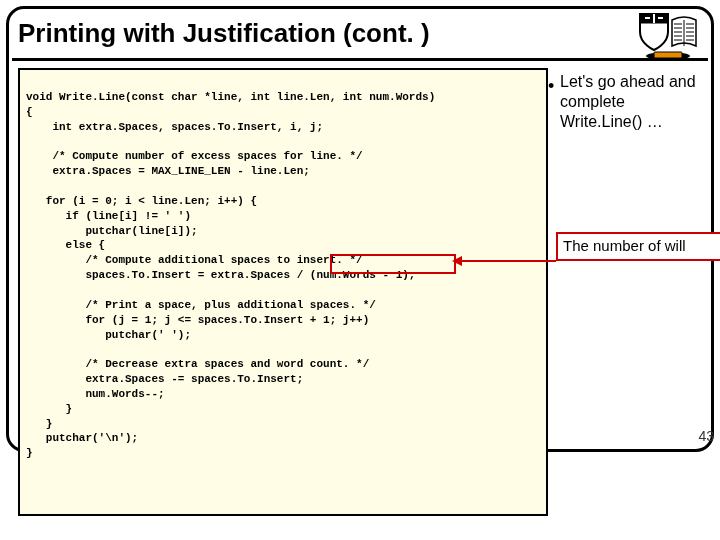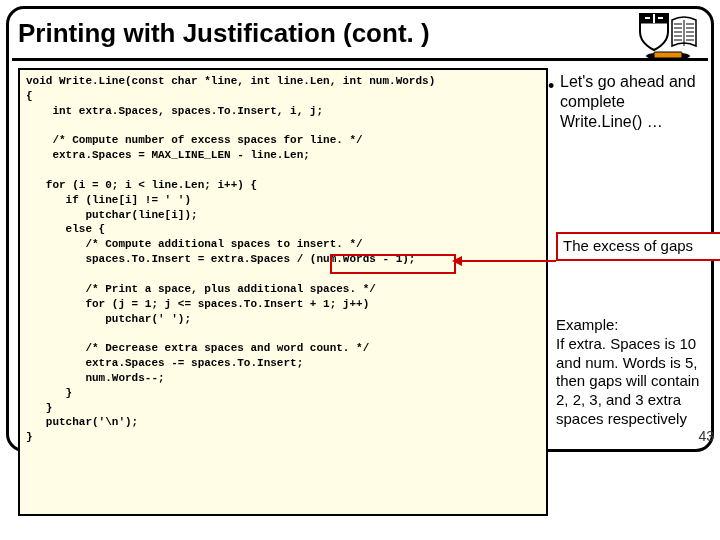--- a/index.html
+++ b/index.html
@@ -8,7 +8,7 @@
 .title{position:absolute;left:18px;top:18px;font-size:26px;font-weight:700;color:#000}
 .hr{position:absolute;left:12px;right:12px;top:58px;height:3px;background:#000}
 .shield{position:absolute;right:20px;top:12px;width:70px;height:50px}
-.codebox{position:absolute;left:18px;top:68px;width:530px;height:448px;border:2px solid #000;background:#fffde6;font-family:"Courier New",monospace;font-size:11px;font-weight:700;line-height:1.35;color:#000;padding:4px 6px;box-sizing:border-box;white-space:pre}
+.codebox{position:absolute;left:18px;top:68px;width:530px;height:448px;border:2px solid #000;background:#fffde6;font-family:"Courier New",monospace;font-size:11px;font-weight:700;line-height:1.35;color:#000;padding:20px 6px;box-sizing:border-box;white-space:pre}
 .bullet{position:absolute;left:560px;top:72px;width:148px;font-size:16px;color:#000;line-height:1.25}
 .dot{position:absolute;left:-12px;top:3px;font-size:18px}
 .gapsbox{position:absolute;left:556px;top:232px;width:152px;border:2px solid #c00;background:#fff;font-size:15px;padding:3px 5px;line-height:1.25}

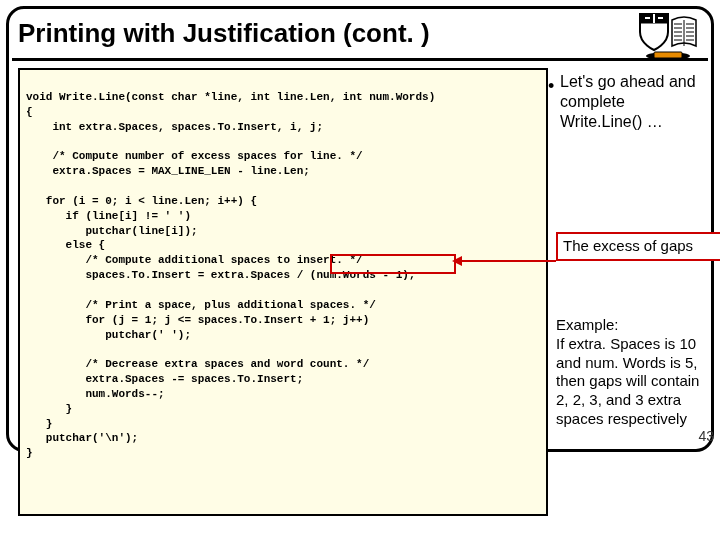--- a/index.html
+++ b/index.html
@@ -82,7 +82,7 @@
   </div>
 
   <div class="gapsbox">
-    <span>The excess of gaps</span>
+    <span>The number of will</span>
   </div>
 
   <div class="example" style="white-space:pre-line">Example:

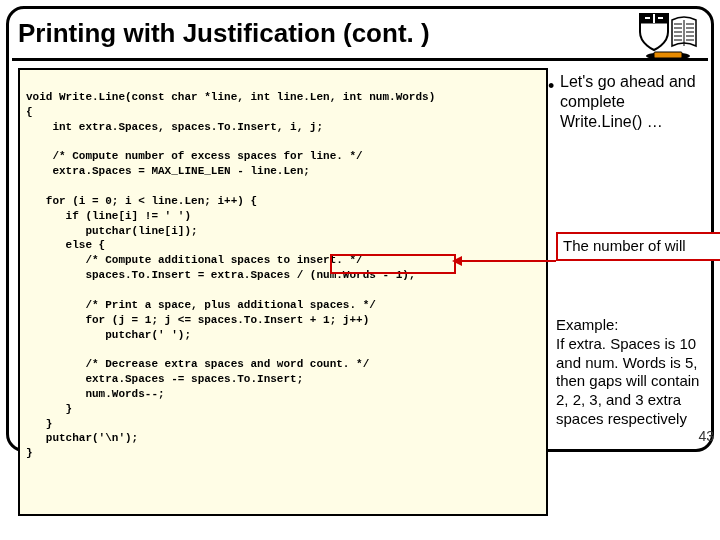--- a/index.html
+++ b/index.html
@@ -85,8 +85,6 @@
     <span>The number of will</span>
   </div>
 
-  <div class="example" style="white-space:pre-line">Example:
-If extra. Spaces is 10 and num. Words is 5, then gaps will contain 2, 2, 3, and 3 extra spaces respectively</div>
 
   <div class="pagenum">43</div>
 </div>

